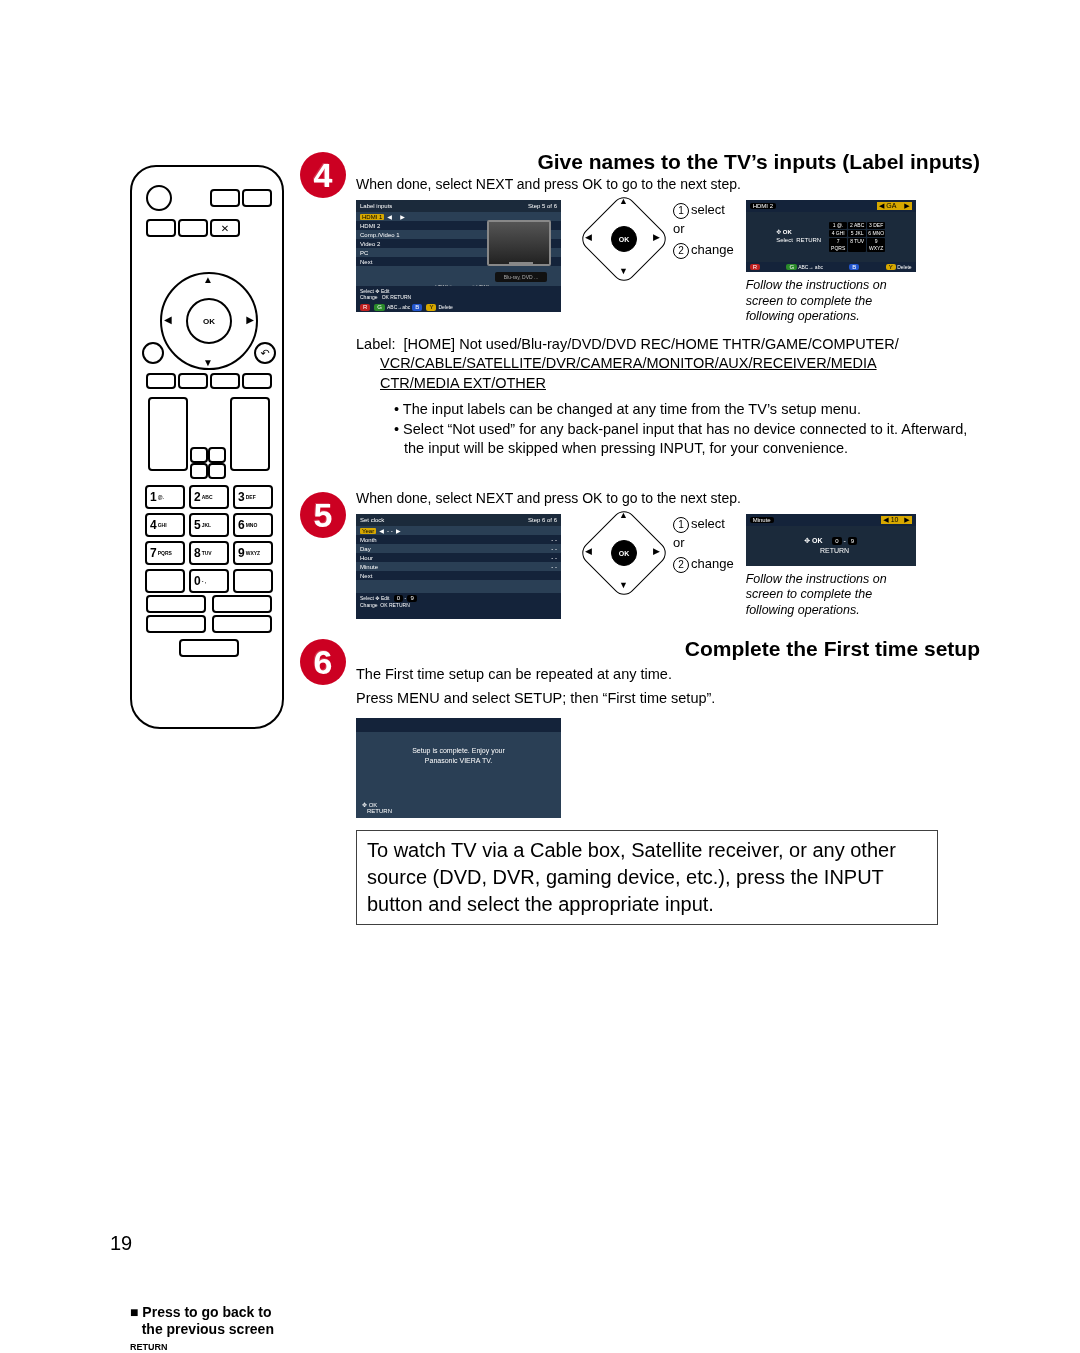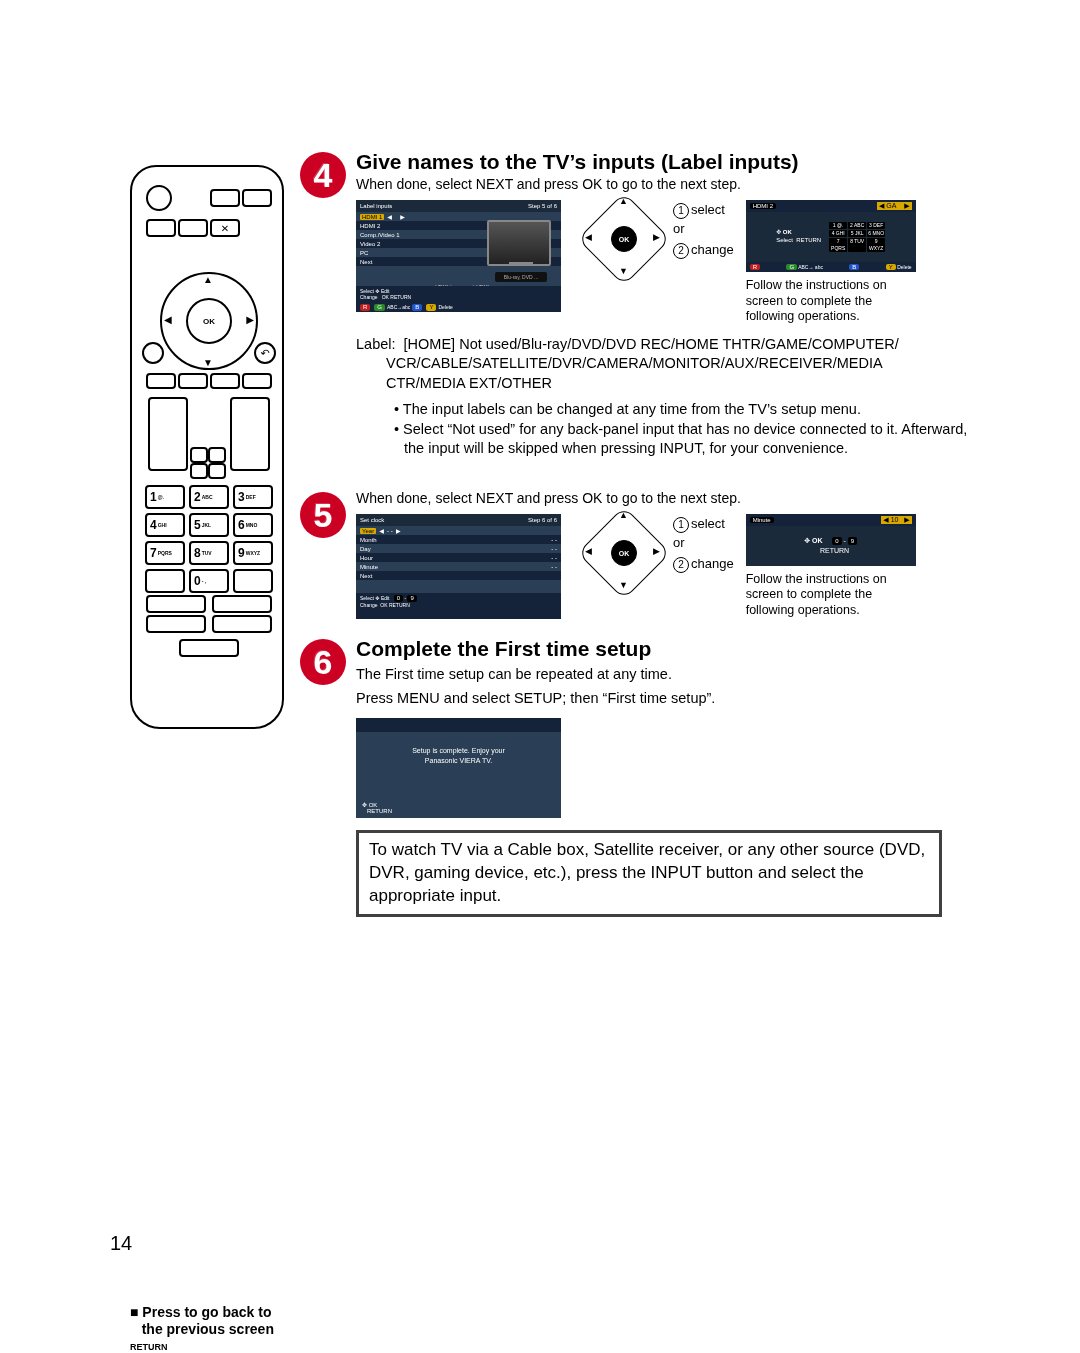--- a/index.html
+++ b/index.html
@@ -57,7 +57,7 @@
     text-shadow: -1px -1px 0 #fff3;
   }
   .step-body { flex:1; }
-  .step h2 { font-size:21px; font-weight:bold; margin:0 0 2px 0; }
+  .step h2 { font-size:21px; font-weight:bold; margin:0 0 2px 0;text-align:right; }
   .step .sub { font-size:14px; margin:0 0 8px 0; }
   .row { display:flex; align-items:flex-start; gap:12px; }
 

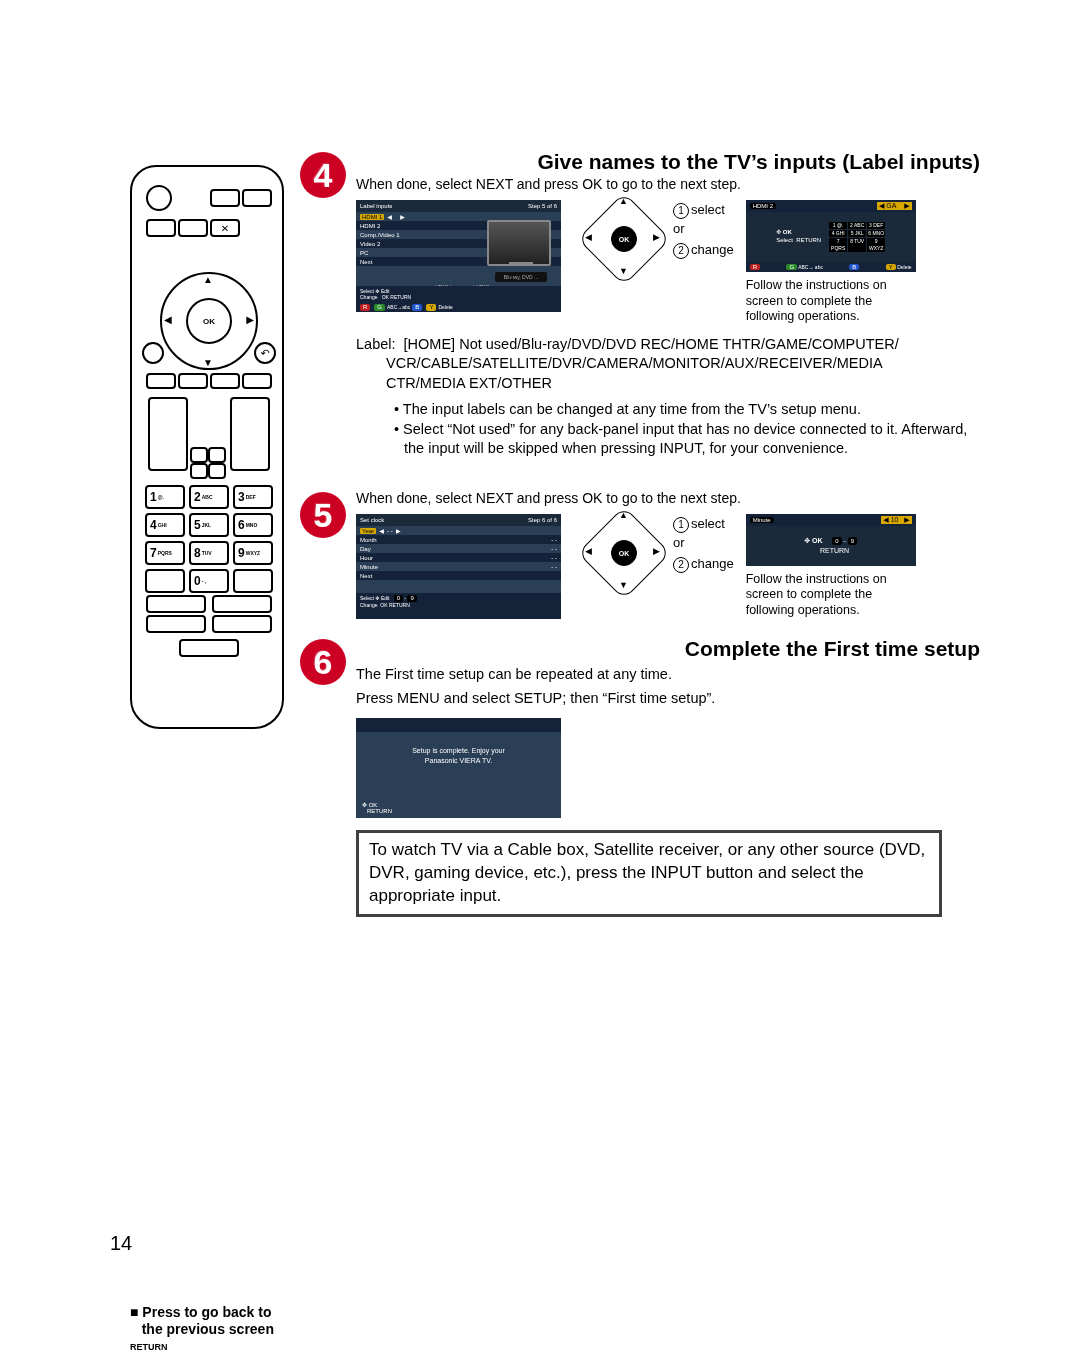--- a/index.html
+++ b/index.html
@@ -89,7 +89,7 @@
   .small-tv .mid { background:#1b2a3b; padding:10px 4px; text-align:center; font-size:7px; line-height:1.4; }
   .small-tv .keygrid { display:grid; grid-template-columns:repeat(3,18px); gap:1px; font-size:5px; }
   .small-tv .kg { background:#000; color:#fff; text-align:center; border-radius:1px; padding:0 1px; }
-  .follow-note { font-size:12.5px; margin-top:6px; line-height:1.25; }
+  .follow-note { font-size:12.5px; margin-top:6px; line-height:1.25;font-style:italic; }
 
   .label-block { font-size:14.5px; margin:10px 0 6px 0; line-height:1.35; }
   .label-block .indent { margin-left:30px; display:block; }

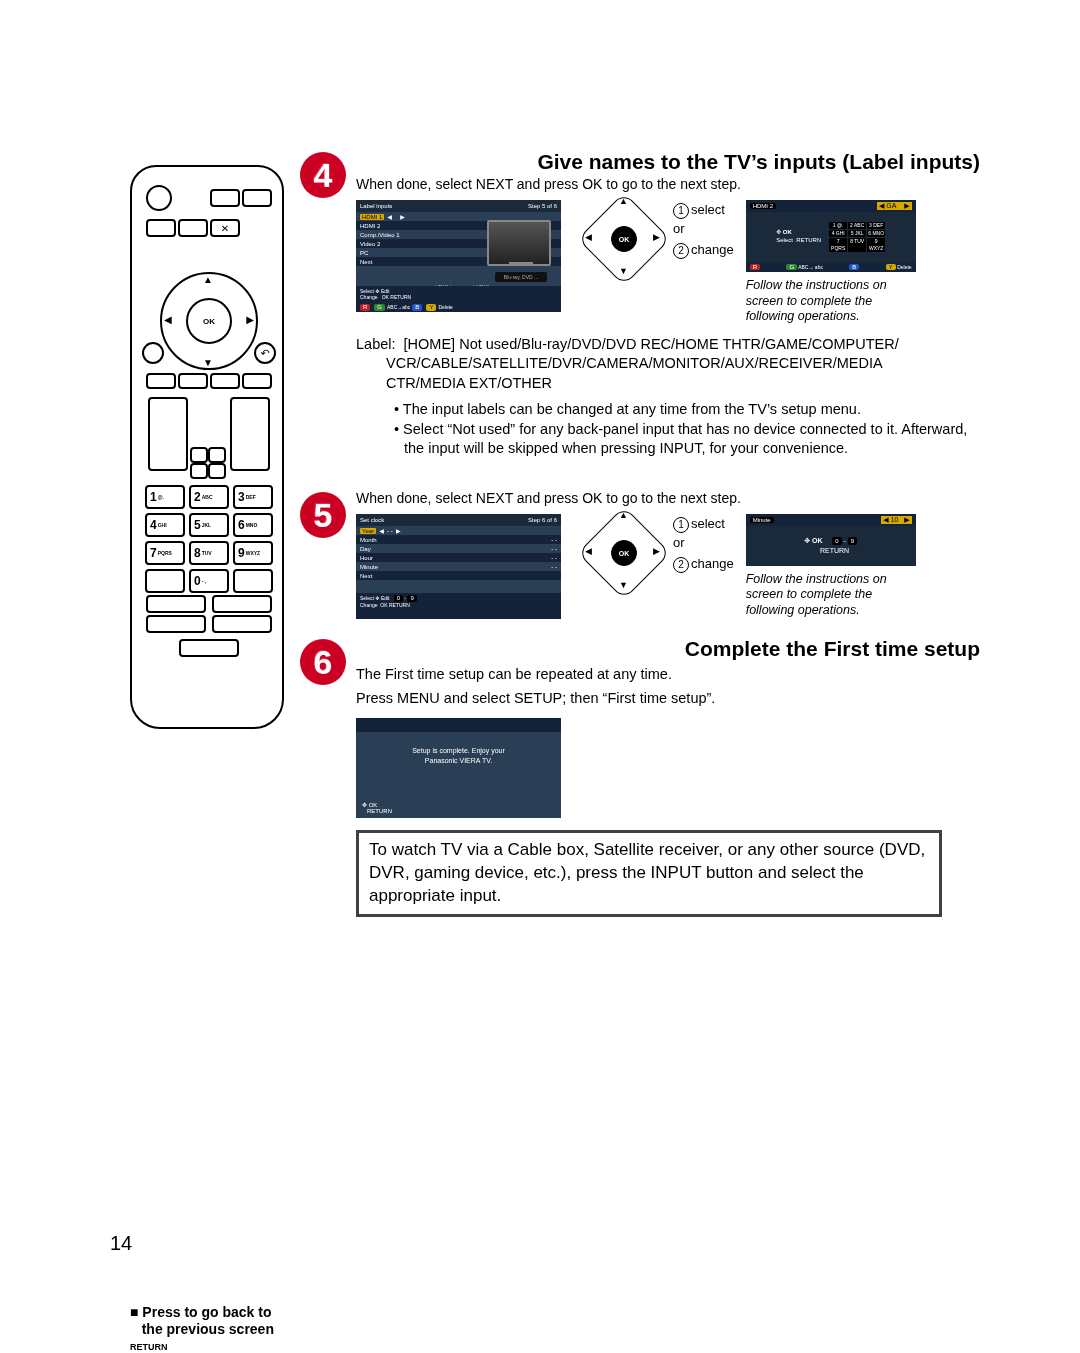--- a/index.html
+++ b/index.html
@@ -92,7 +92,7 @@
   .follow-note { font-size:12.5px; margin-top:6px; line-height:1.25;font-style:italic; }
 
   .label-block { font-size:14.5px; margin:10px 0 6px 0; line-height:1.35; }
-  .label-block .indent { margin-left:30px; display:block; }
+  .label-block .indent { margin-left:24px; display:block;text-decoration:underline; }
   ul.bullets { margin:4px 0 14px 38px; padding:0; font-size:14.5px; }
   ul.bullets li { margin-bottom:2px; line-height:1.3; list-style: none; text-indent:-10px; padding-left:10px; }
   ul.bullets li::before { content:"• "; }

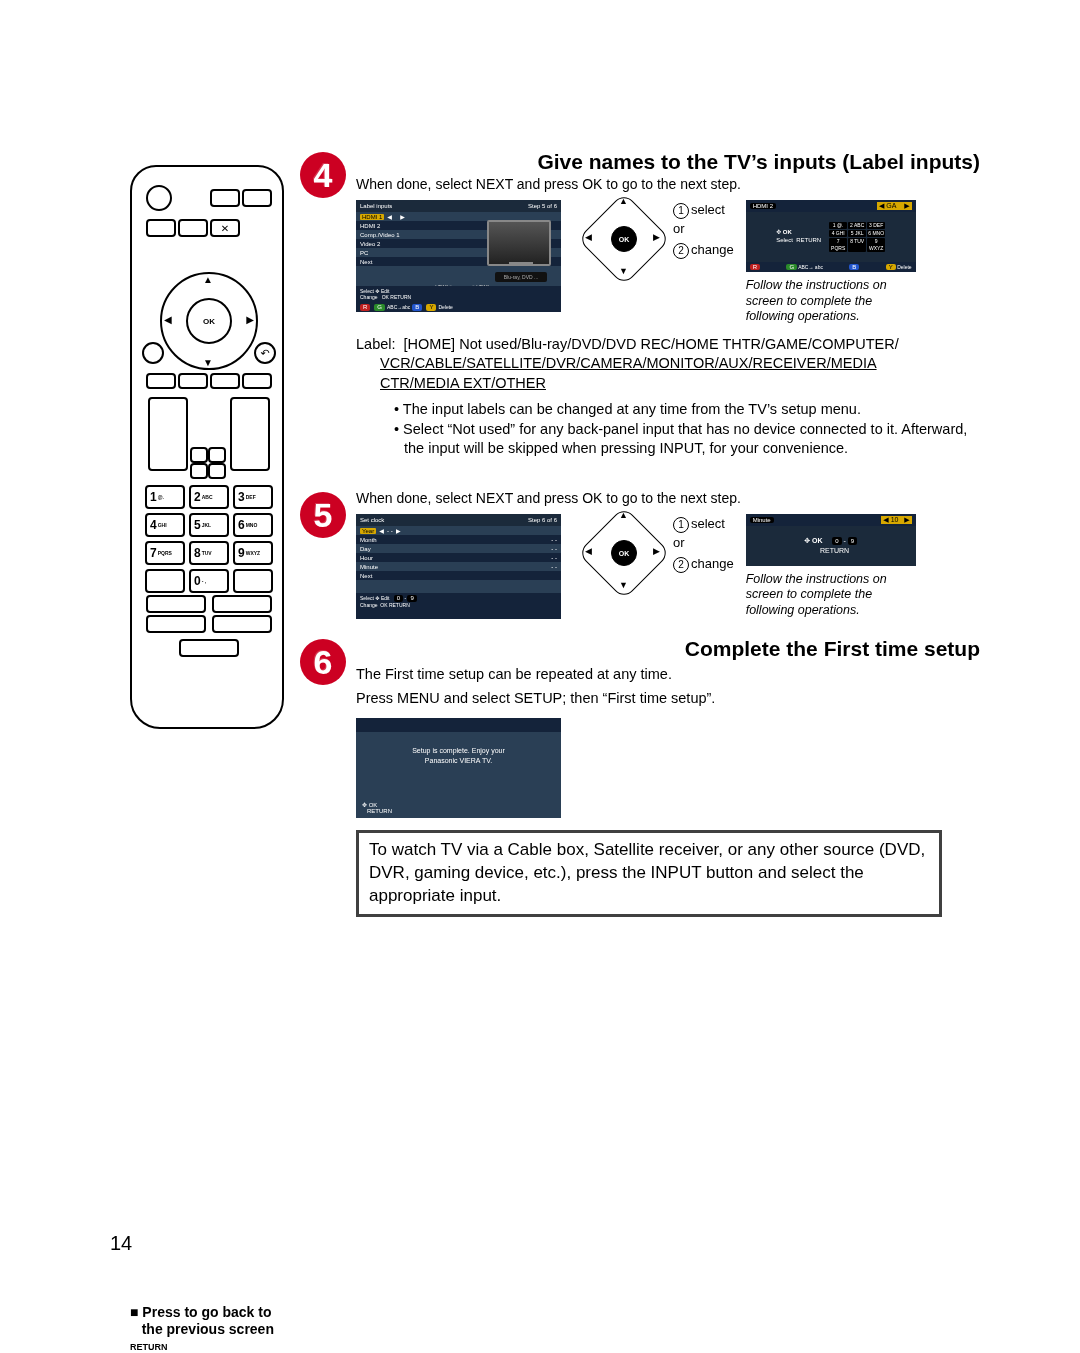--- a/index.html
+++ b/index.html
@@ -97,7 +97,7 @@
   ul.bullets li { margin-bottom:2px; line-height:1.3; list-style: none; text-indent:-10px; padding-left:10px; }
   ul.bullets li::before { content:"• "; }
 
-  .finish-box { border:3px solid #404040; padding:6px 10px; font-size:17px; line-height:1.35; margin-top:12px; width:560px; }
+  .finish-box { border:1px solid #404040; padding:6px 10px; font-size:20px; line-height:1.35; margin-top:12px; width:560px; }
   .para { font-size:14.5px; line-height:1.35; margin:4px 0; }
 
   .page-num { position:absolute; left:110px; top:1232px; font-size:20px; }

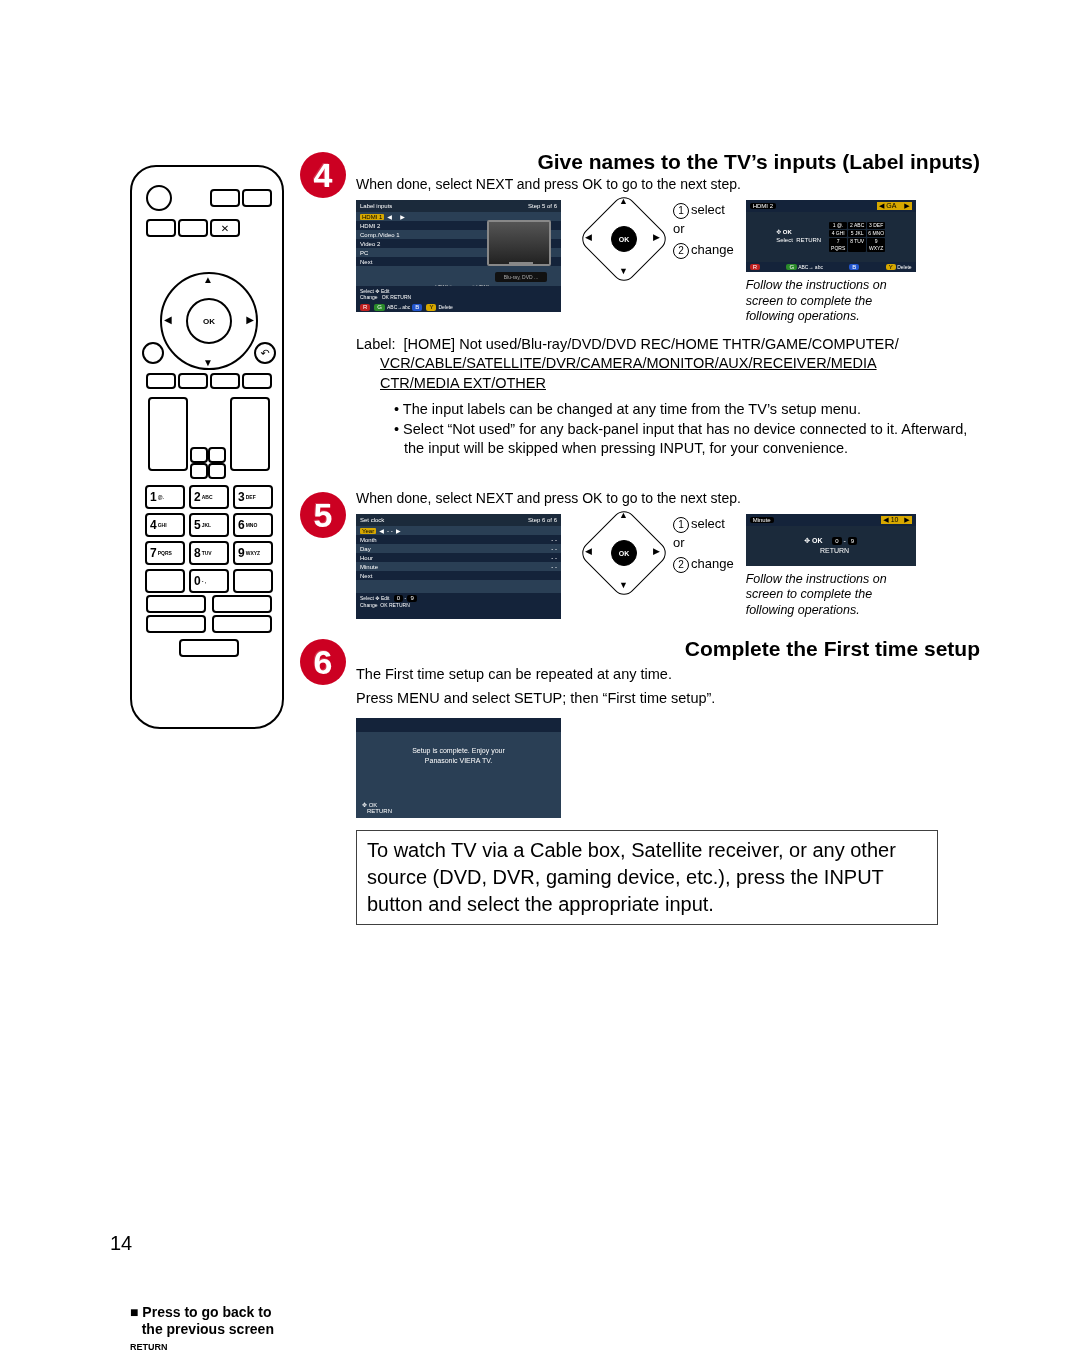--- a/index.html
+++ b/index.html
@@ -403,6 +403,6 @@
   </div>
 </div>
 
-<div class="page-num">14</div>
+<div class="page-num">19</div>
 
 </body></html>

